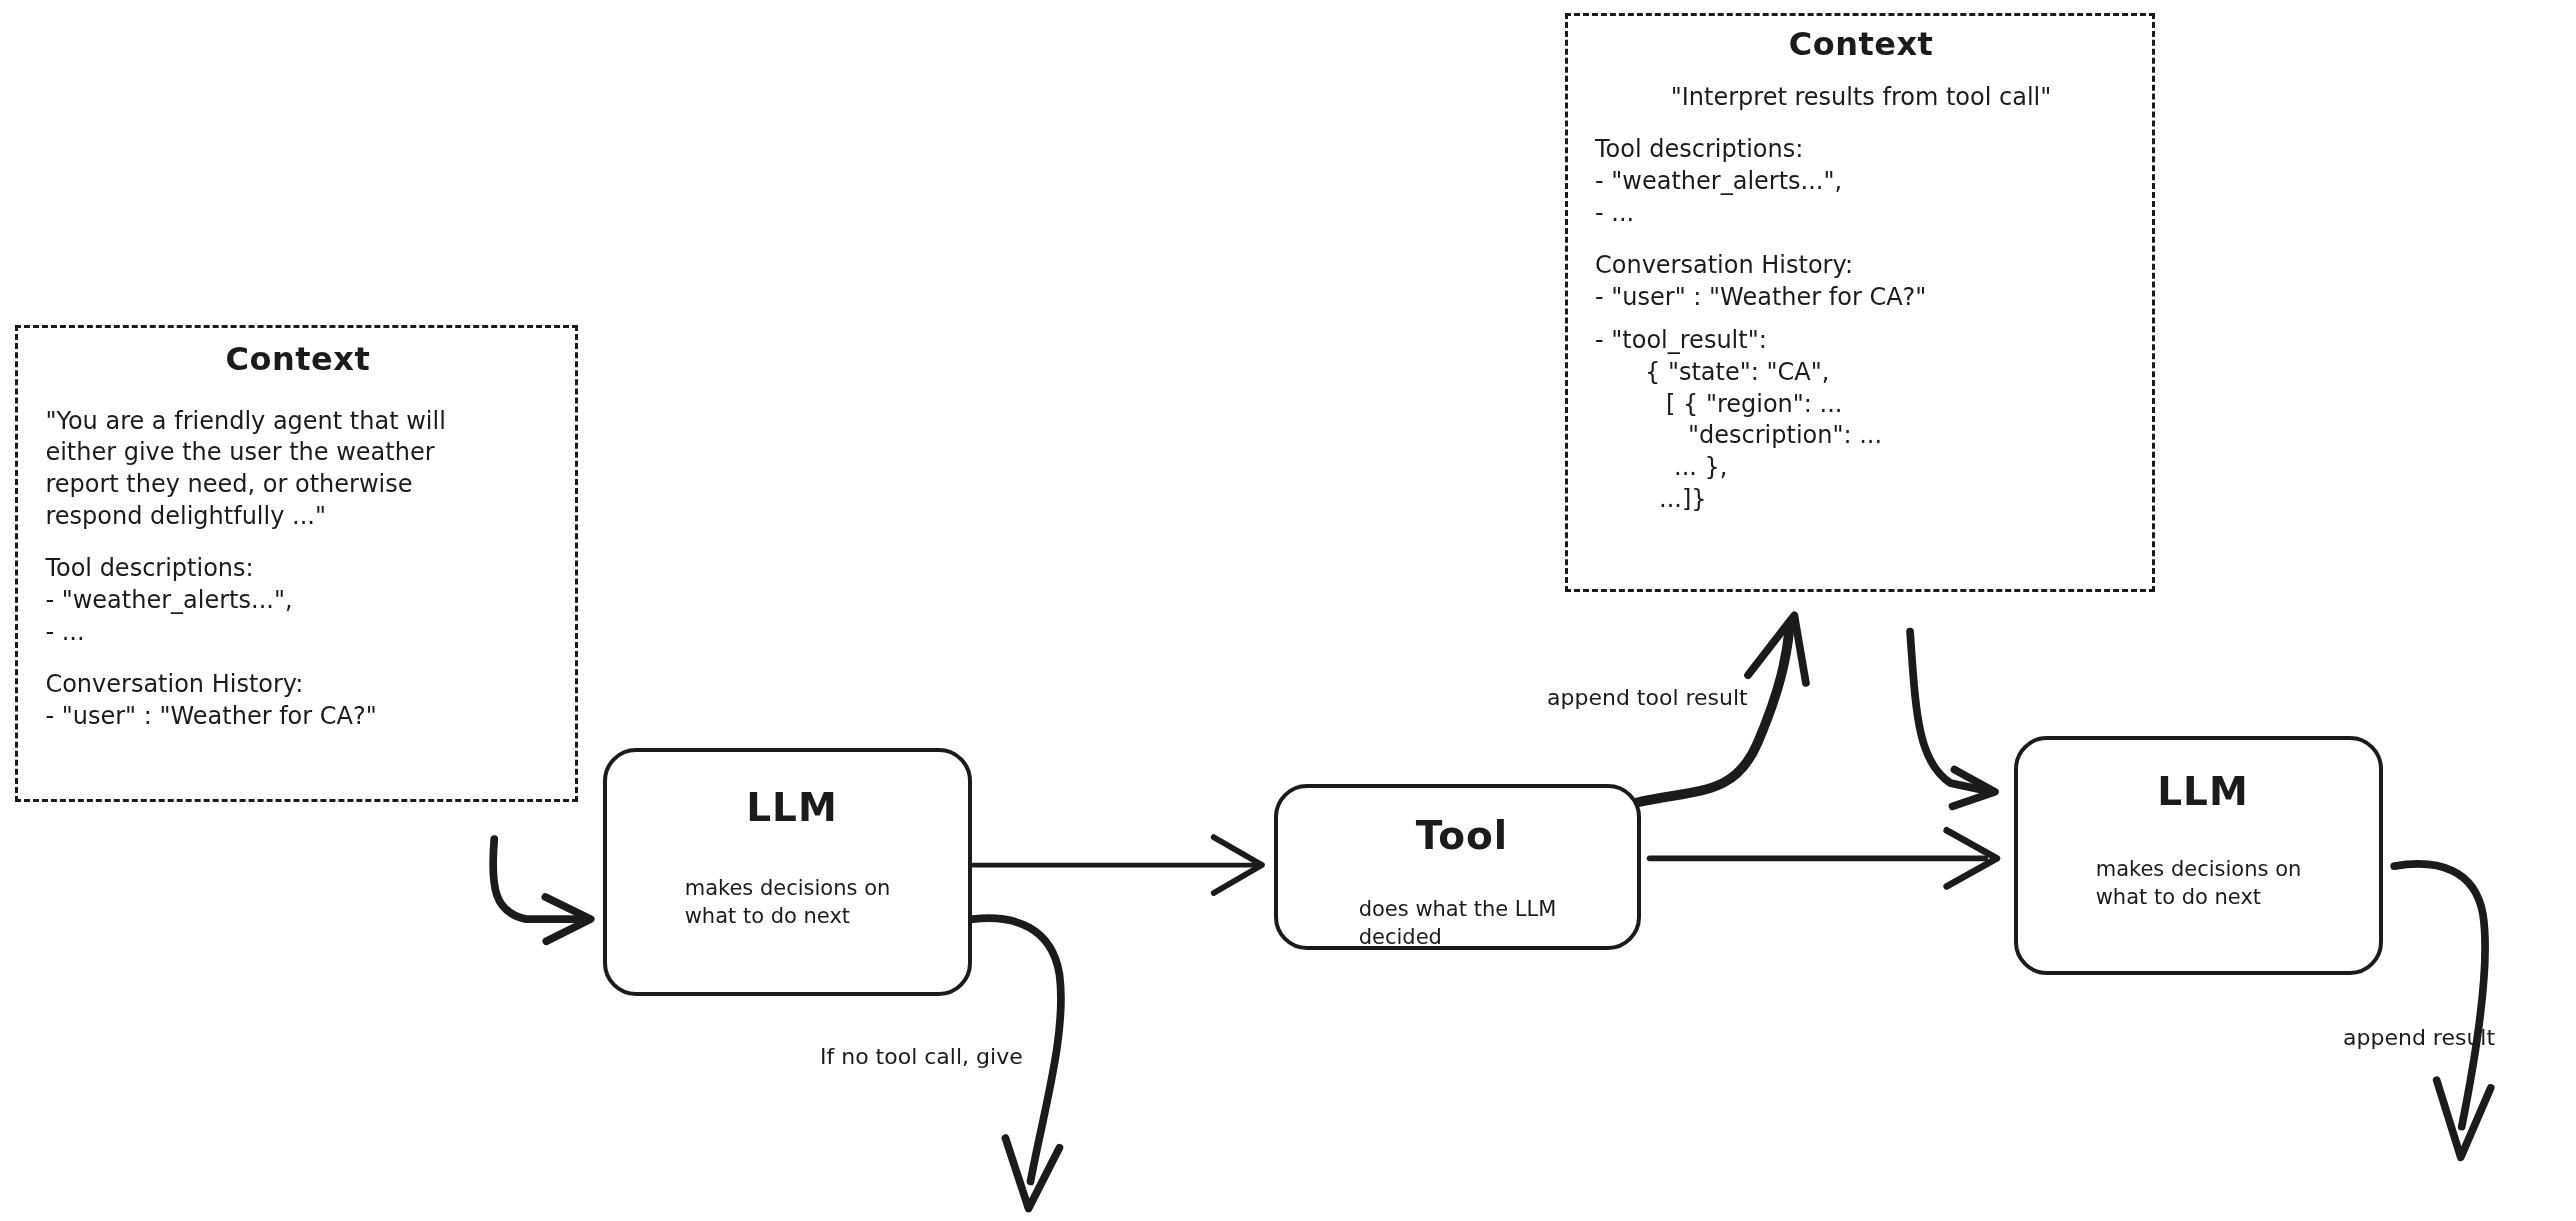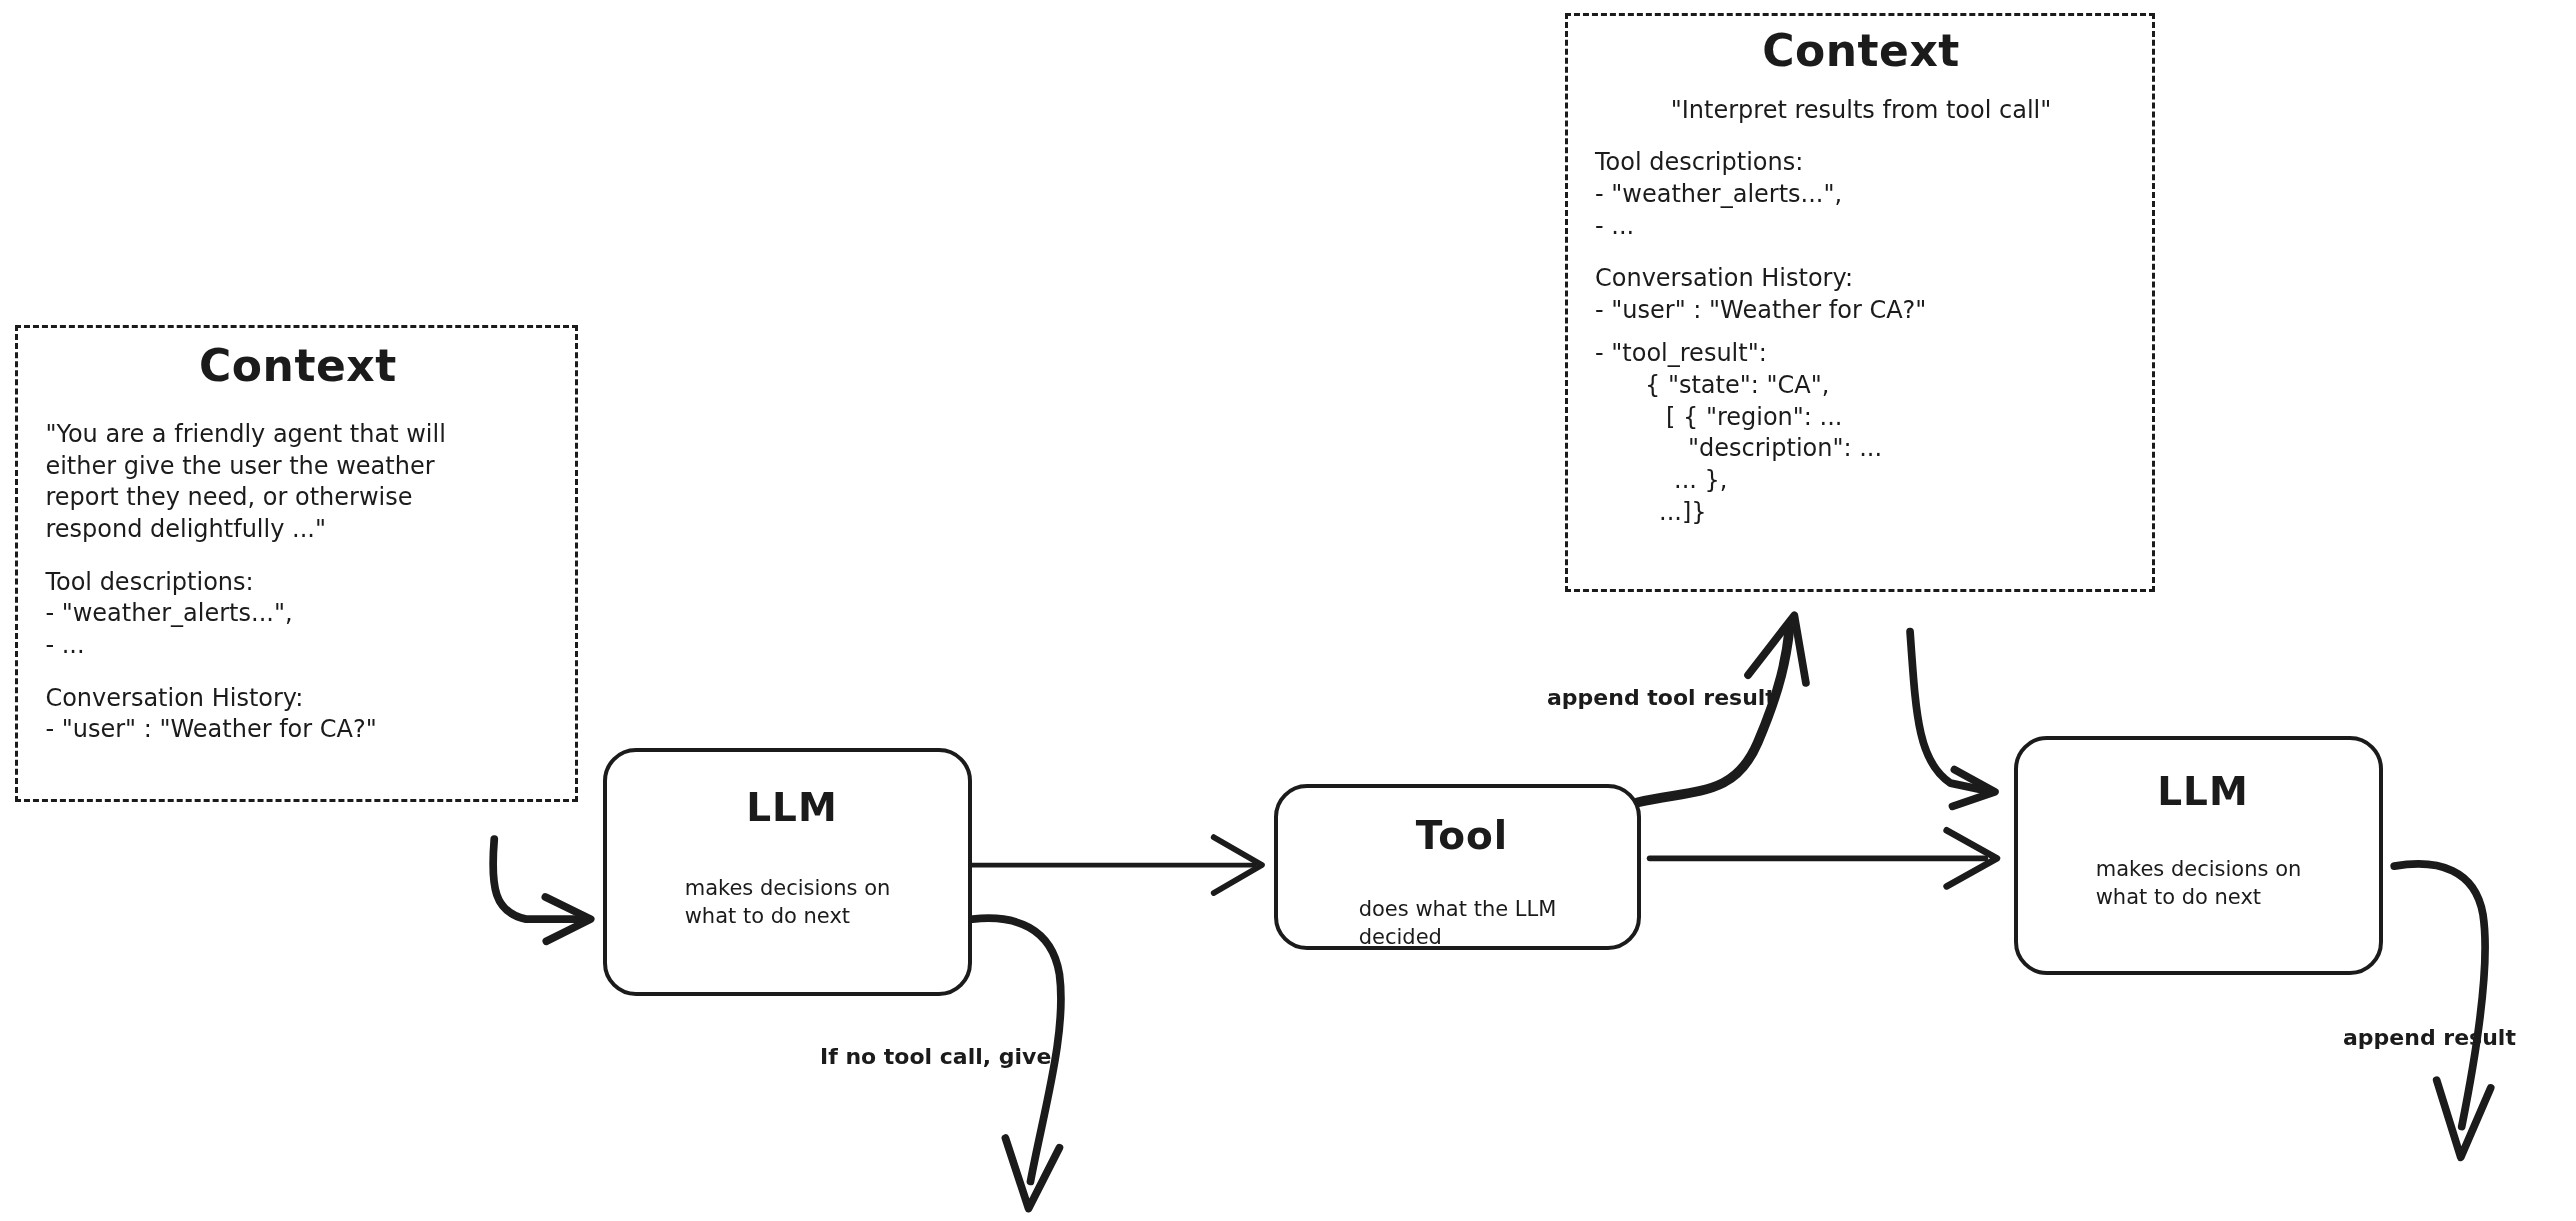--- a/index.html
+++ b/index.html
@@ -27,7 +27,7 @@
   }
   .context-title {
     text-align: center;
-    font-size: 44px;
+    font-size: 32px;
     font-weight: 600;
     letter-spacing: 0.5px;
     line-height: 1.1;

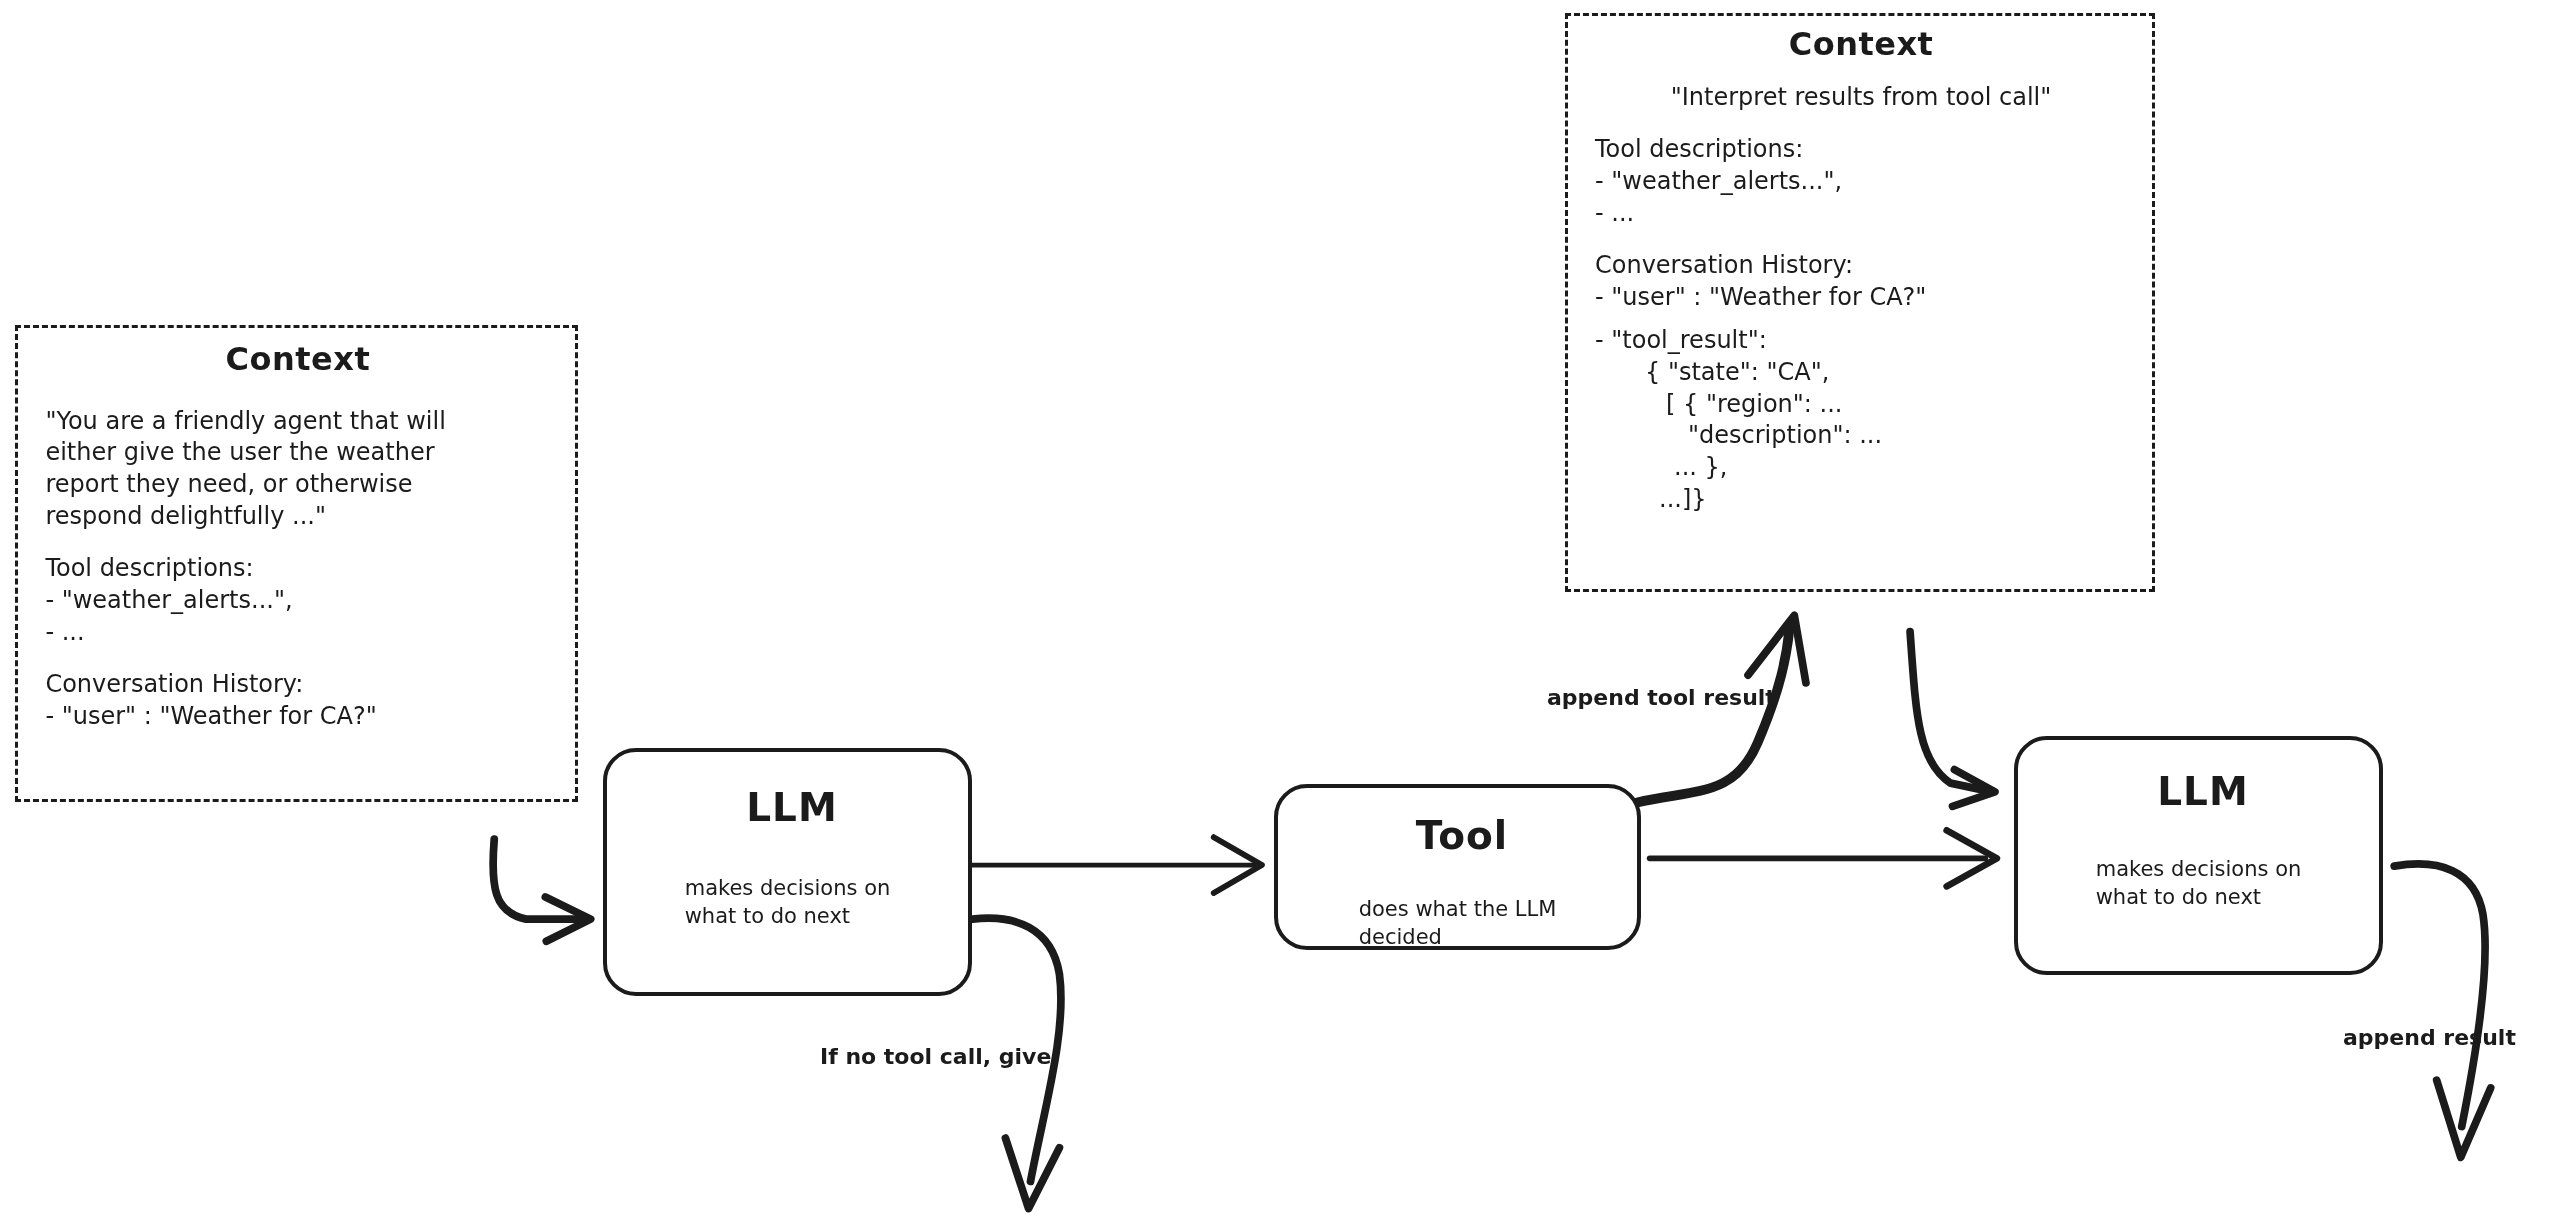--- a/index.html
+++ b/index.html
@@ -77,7 +77,6 @@
     font-size: 22px;
     white-space: nowrap;
     line-height: 1.2;
-    font-weight: bold;
   }
 
   

